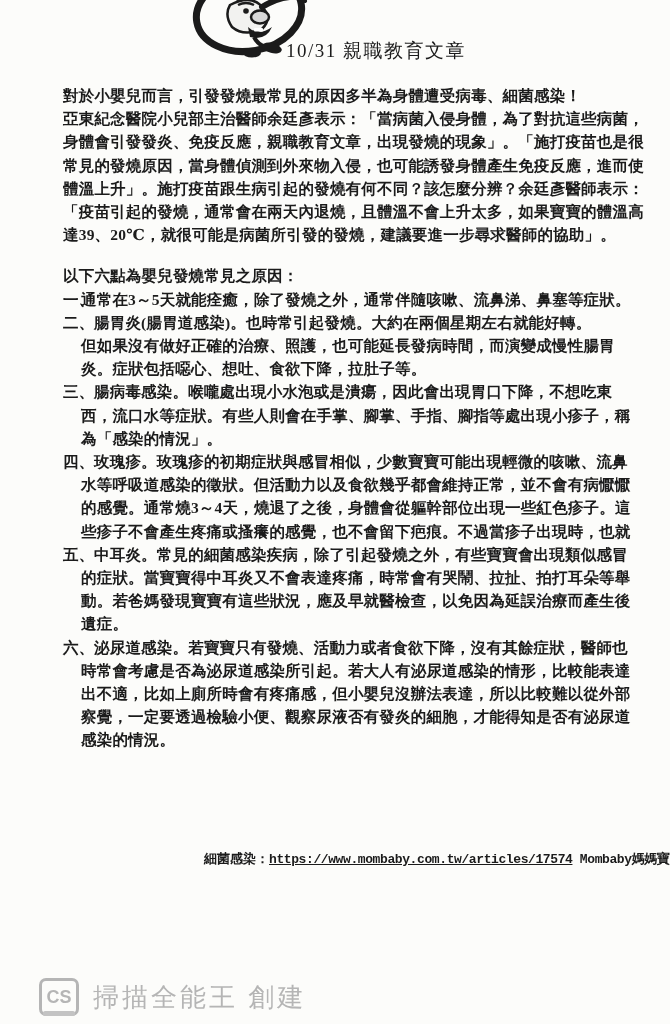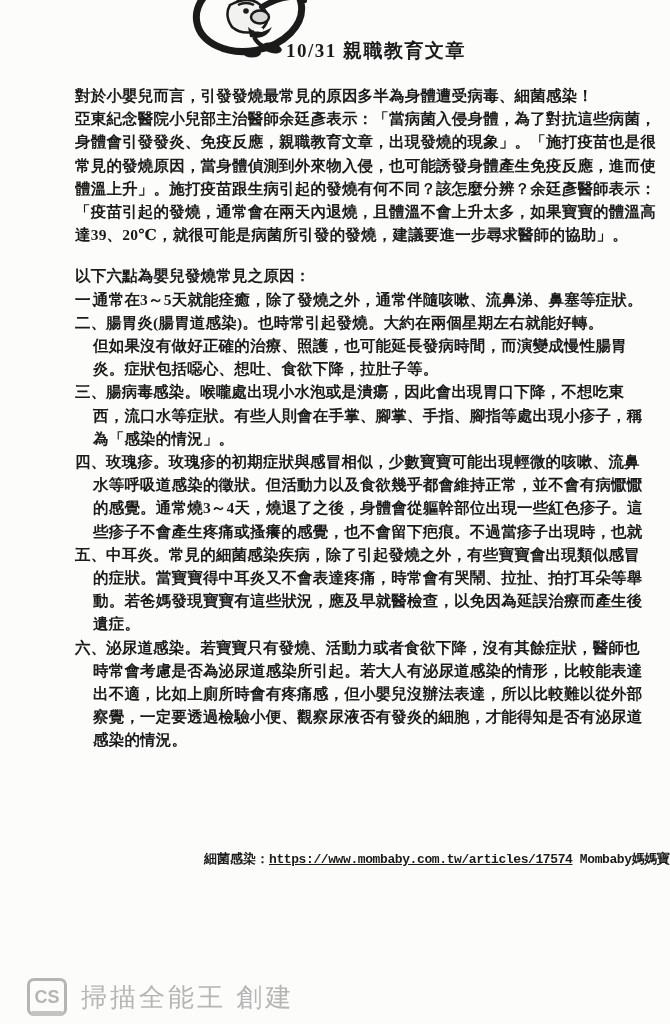--- a/index.html
+++ b/index.html
@@ -19,7 +19,7 @@
   }
   .title {
     position:absolute; left:286px; top:38px;
-    font-size:19px; font-weight:bold; letter-spacing:1.5px;
+    font-size:19px; font-weight:normal; letter-spacing:1.5px;
     white-space:nowrap;
   }
   

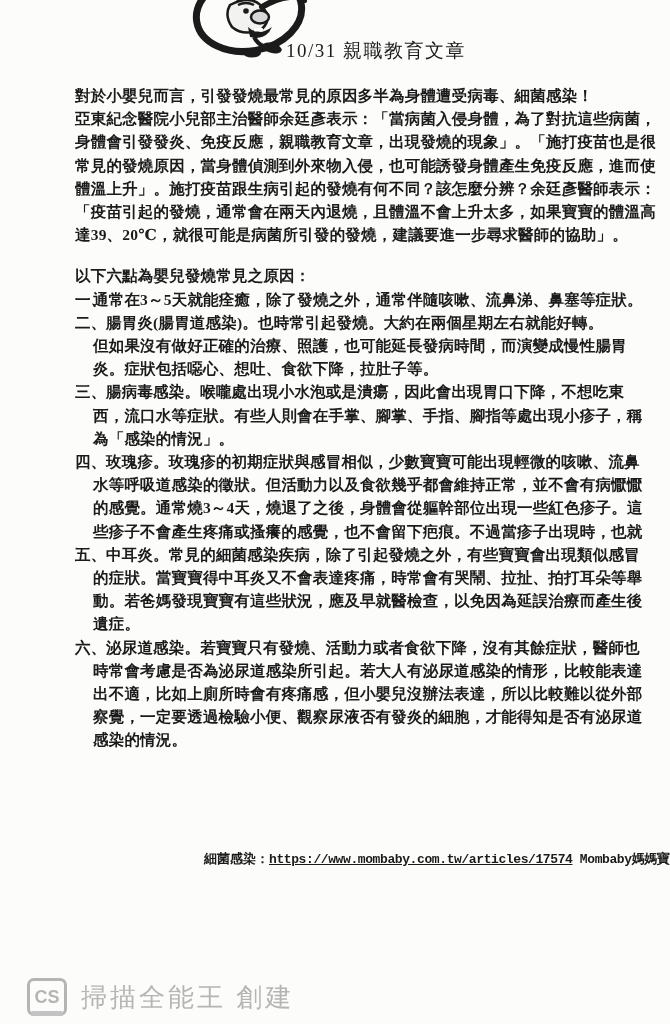--- a/index.html
+++ b/index.html
@@ -27,7 +27,6 @@
     position:absolute; left:63px; top:84px; width:576px;
     font-size:15.5px; line-height:23.2px; font-weight:600;
     letter-spacing:0.2px;
-    margin-left:12px;
   }
   .line { white-space:nowrap; }
   .list-heading { margin-top:18px; }

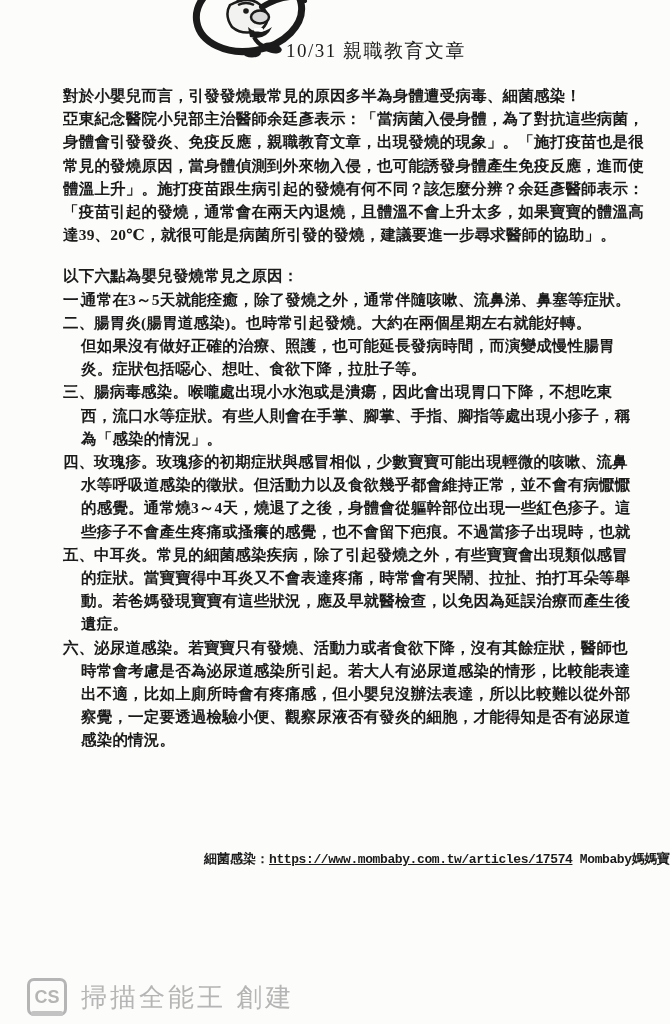--- a/index.html
+++ b/index.html
@@ -60,6 +60,7 @@
     font-family:"Liberation Sans","DejaVu Sans",sans-serif;
     font-size:18px; font-weight:bold; color:#b5b5b5;
     background:#fcfcfa;
+    margin-left:12px;
   }
   .cs-icon::after {
     content:""; position:absolute; left:1px; right:1px; bottom:-3px;

